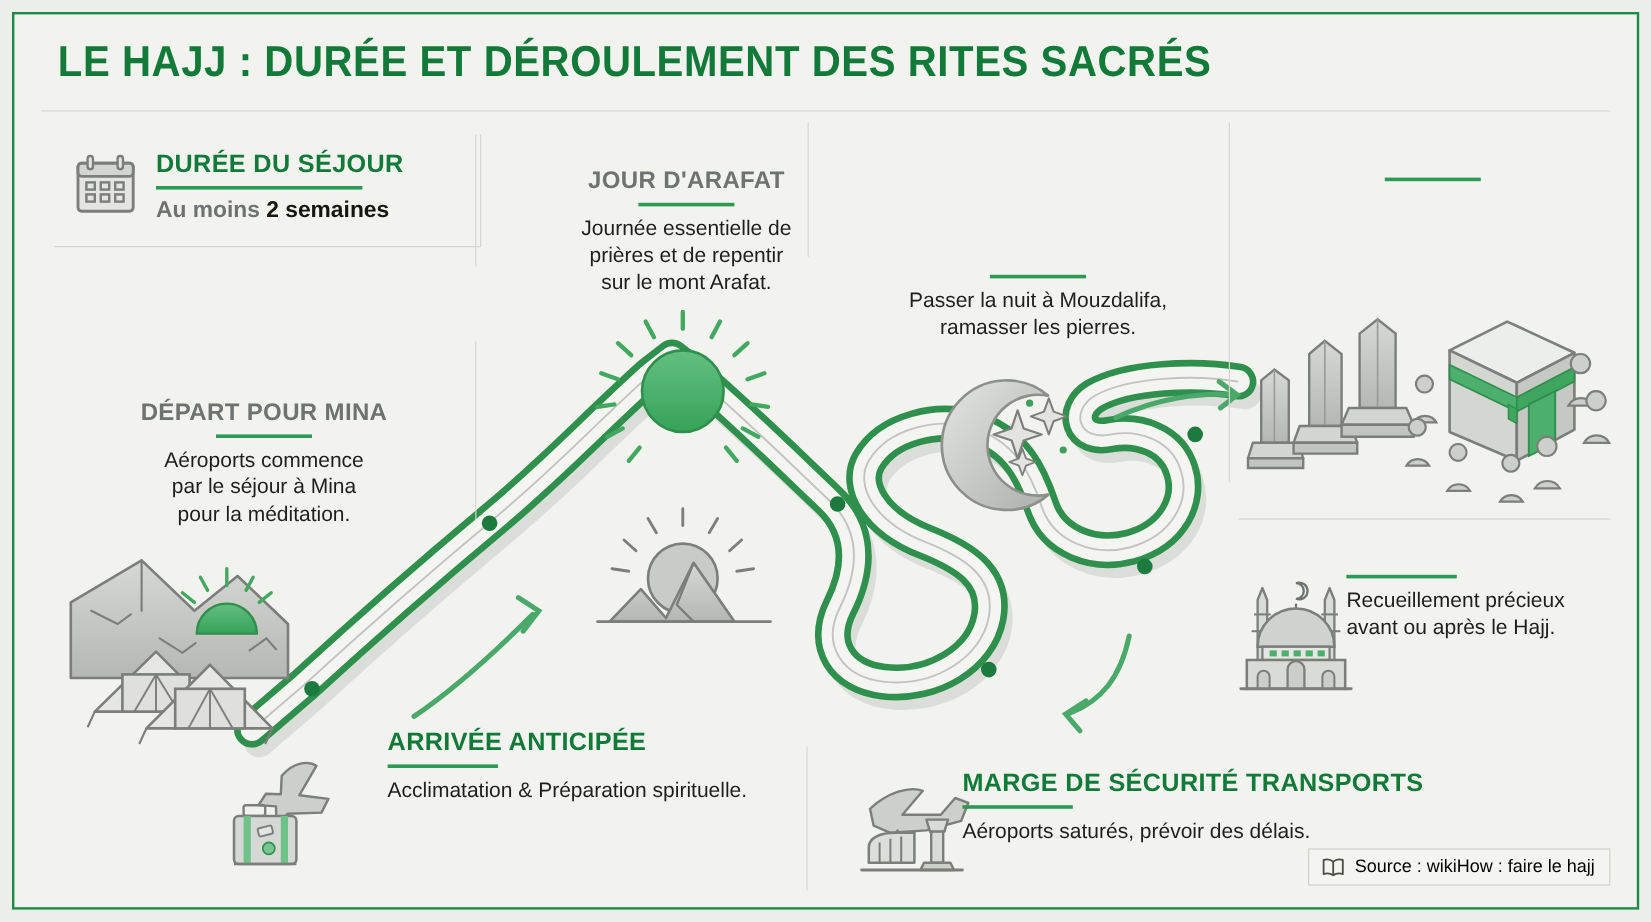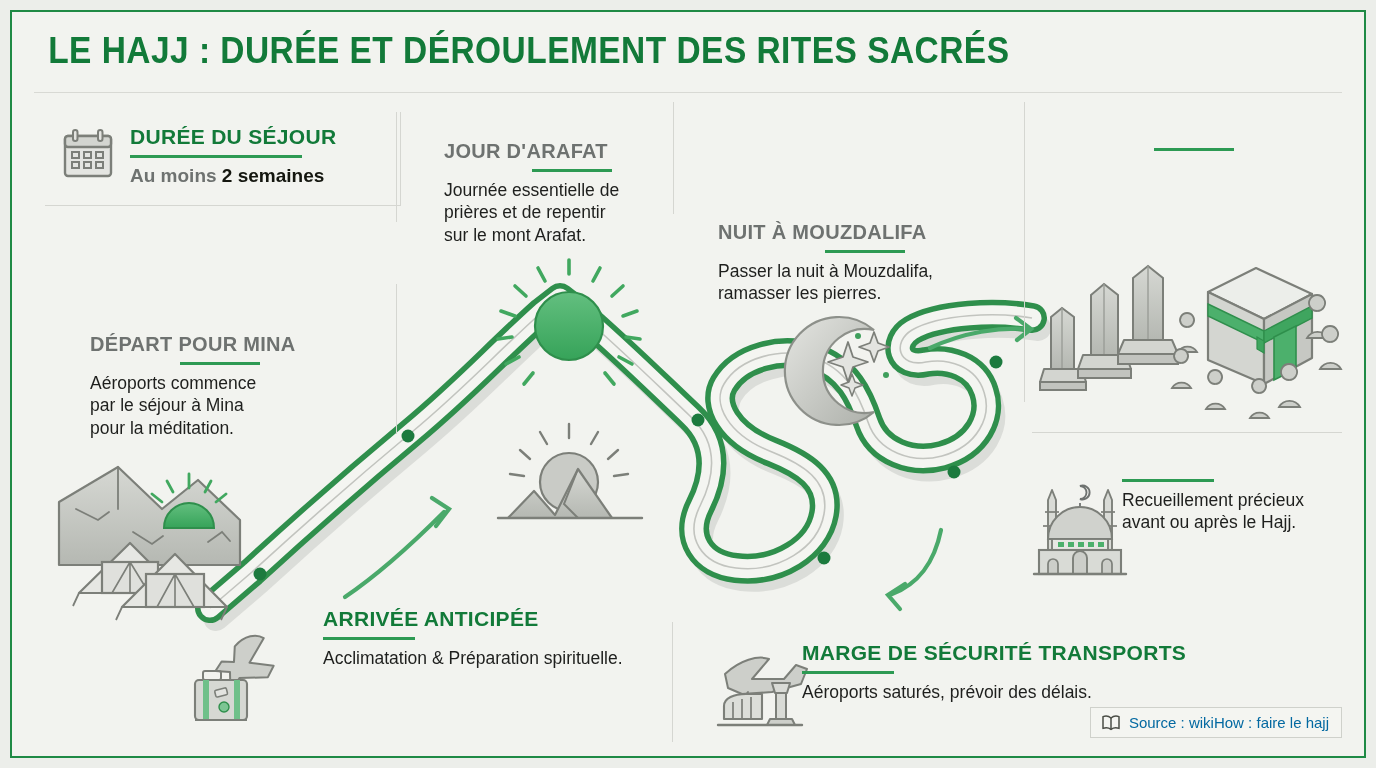--- a/index.html
+++ b/index.html
@@ -40,7 +40,7 @@
   .blk-body{
     font-size:17.5px;color:#1e1f1d;line-height:1.28;
   }
-  .center{}
+  .center{text-align:center;}
   .center .rule{margin-left:auto;margin-right:auto;}
 
   

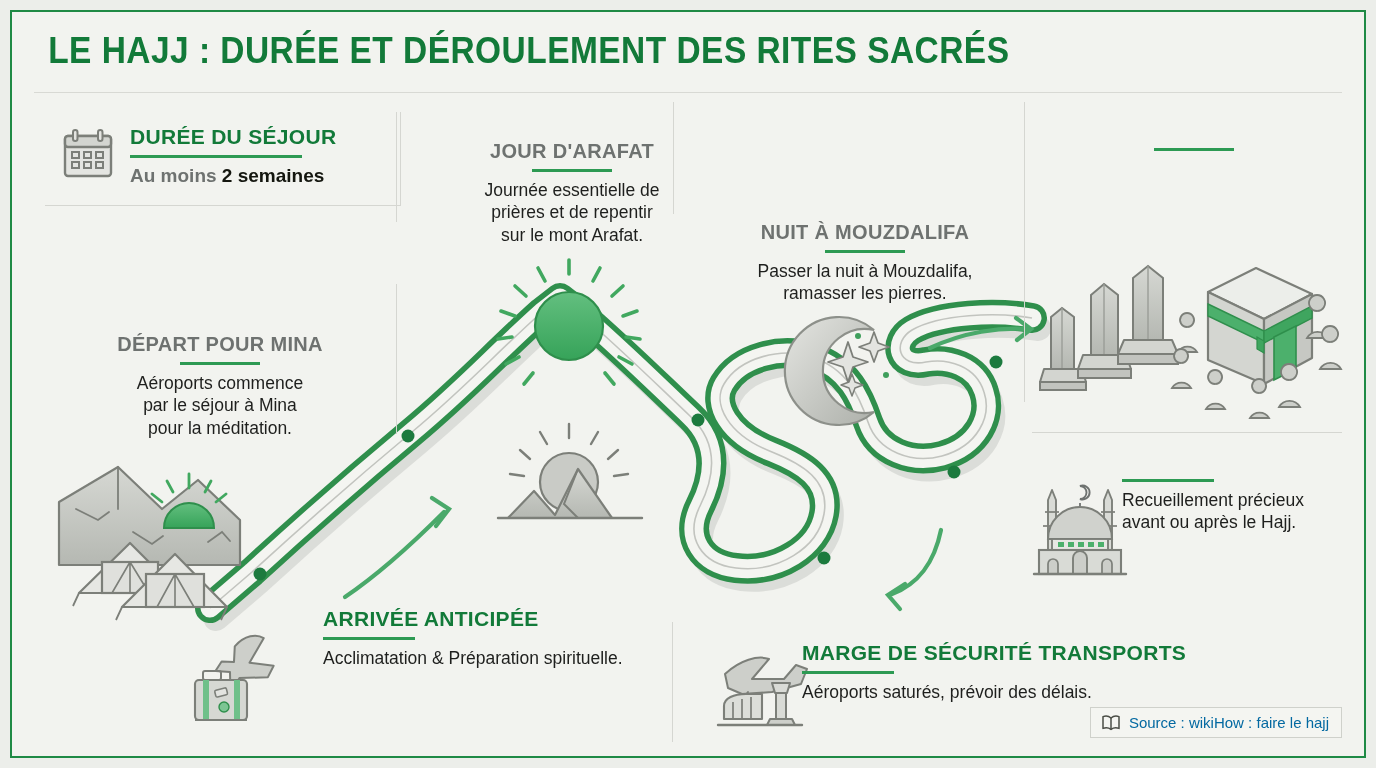--- a/index.html
+++ b/index.html
@@ -390,7 +390,6 @@
   </div>
 
   <div class="block center" style="left:706px;top:210px;width:294px;">
-    <div class="blk-title">NUIT À MOUZDALIFA</div>
     <div class="rule" style="width:80px;"></div>
     <div class="blk-body" style="white-space:pre-line;">Passer la nuit à Mouzdalifa,
 ramasser les pierres.</div>

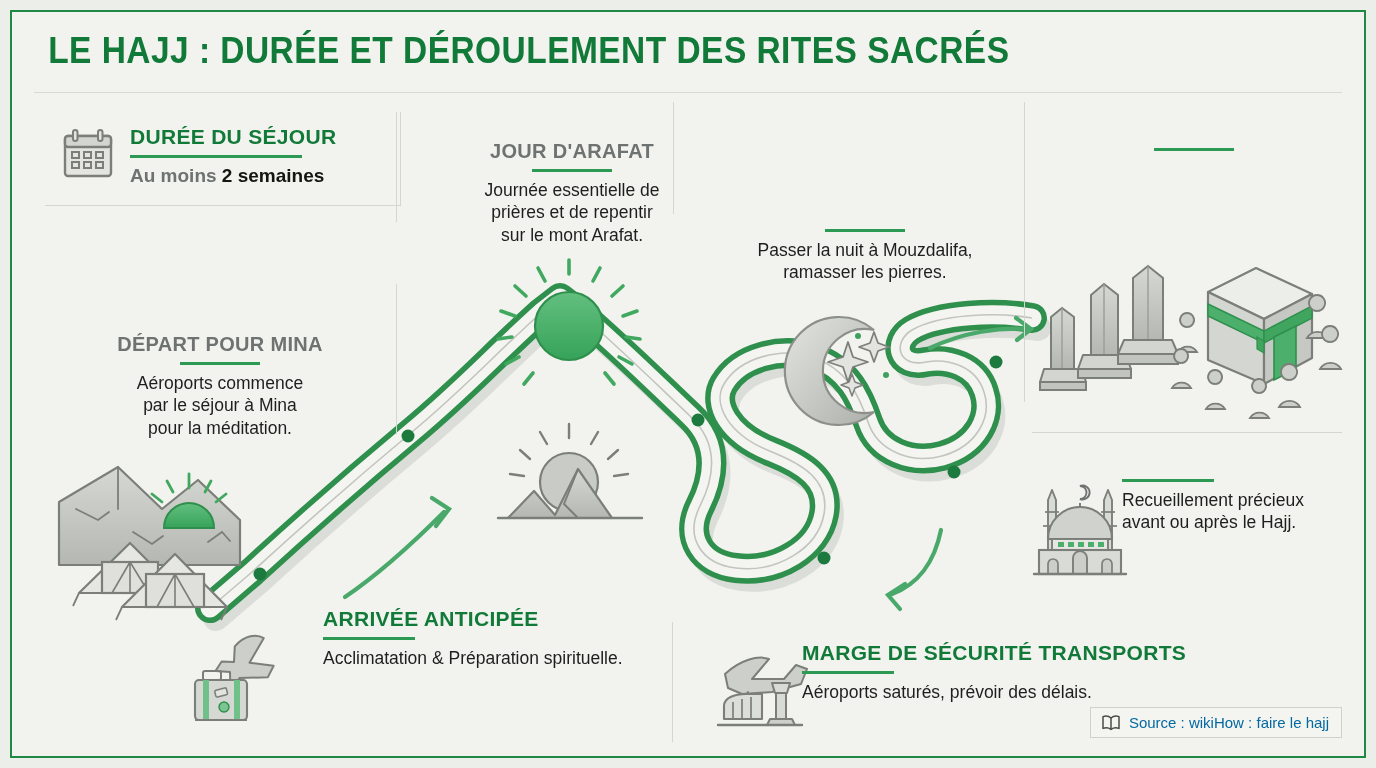--- a/index.html
+++ b/index.html
@@ -67,7 +67,7 @@
     position:absolute;right:22px;bottom:18px;
     border:1px solid #cfd1cb;background:#f4f5f1;
     padding:6px 12px 6px 10px;display:flex;align-items:center;gap:8px;
-    font-size:15px;color:#0369a1;
+    font-size:15px;color:#000000;
   }
   .source svg{display:block;}
 </style>

